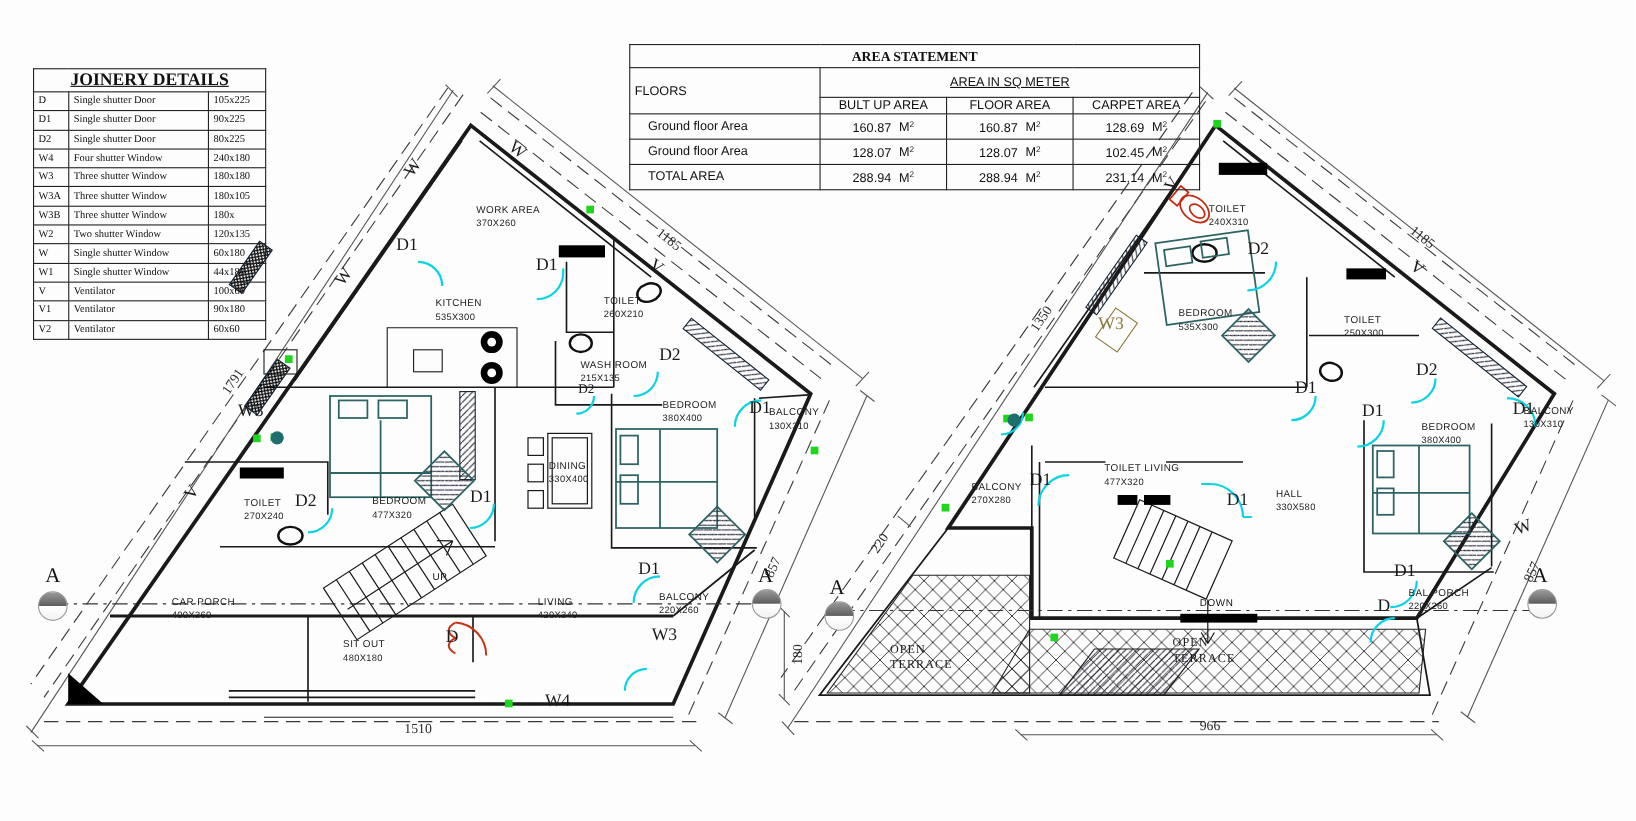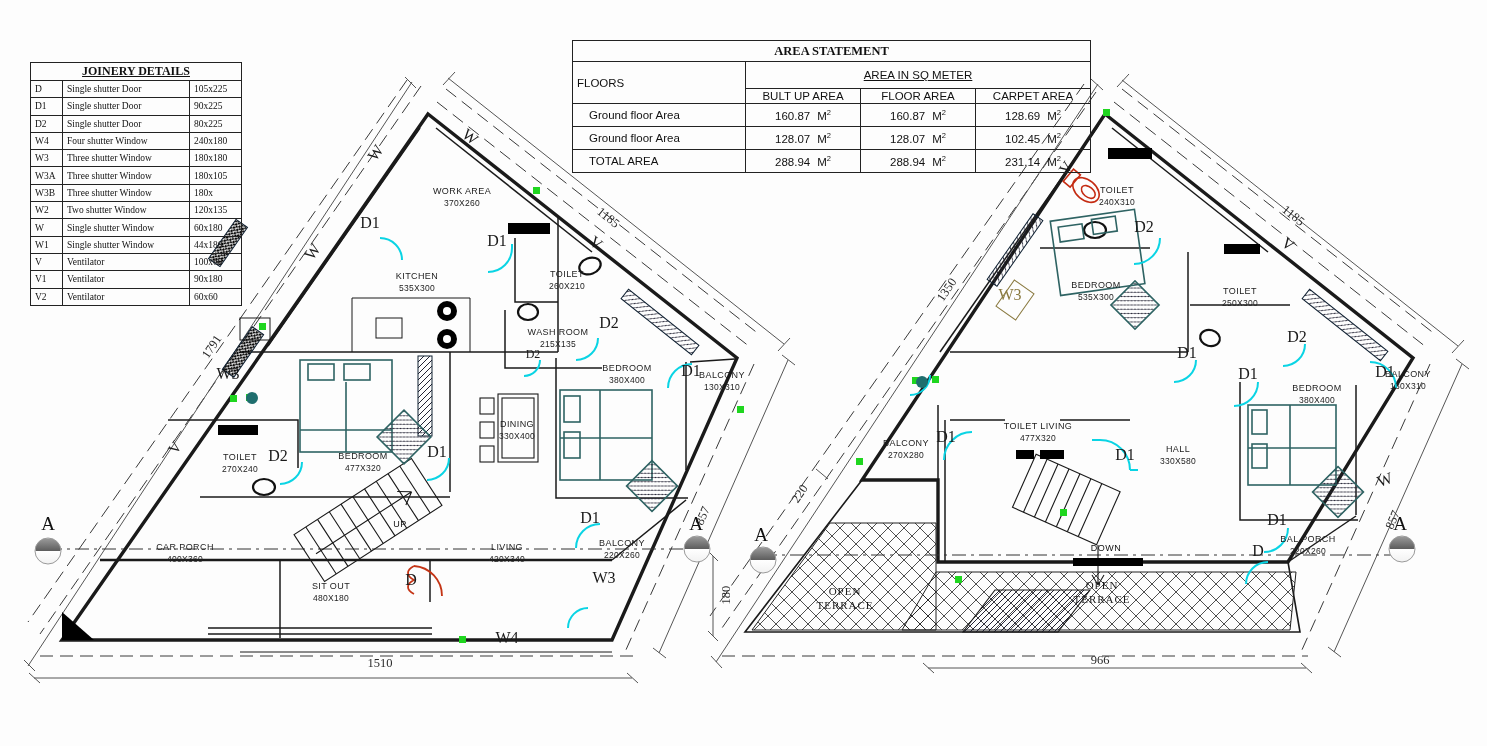--- a/index.html
+++ b/index.html
@@ -30,7 +30,7 @@
   table{border-collapse:collapse;}
   .joinery{position:absolute;left:30px;top:62px;width:212px;font-family:"Liberation Serif",serif;font-size:9.5px;}
   .joinery th,.joinery td{border:1px solid #222;padding:1px 4px;height:14.3px;text-align:left;font-weight:normal;}
-  .joinery .ttl{text-align:center;font-weight:bold;text-decoration:underline;font-size:12px;}
+  .joinery .ttl{text-align:center;font-weight:bold;text-decoration:underline;font-size:16px;}
   
   .area{position:absolute;left:572px;top:40px;width:519px;font-family:"Liberation Sans",sans-serif;font-size:11.5px;}
   .area th,.area td{border:1.2px solid #222;padding:1px 4px;text-align:center;font-weight:normal;}

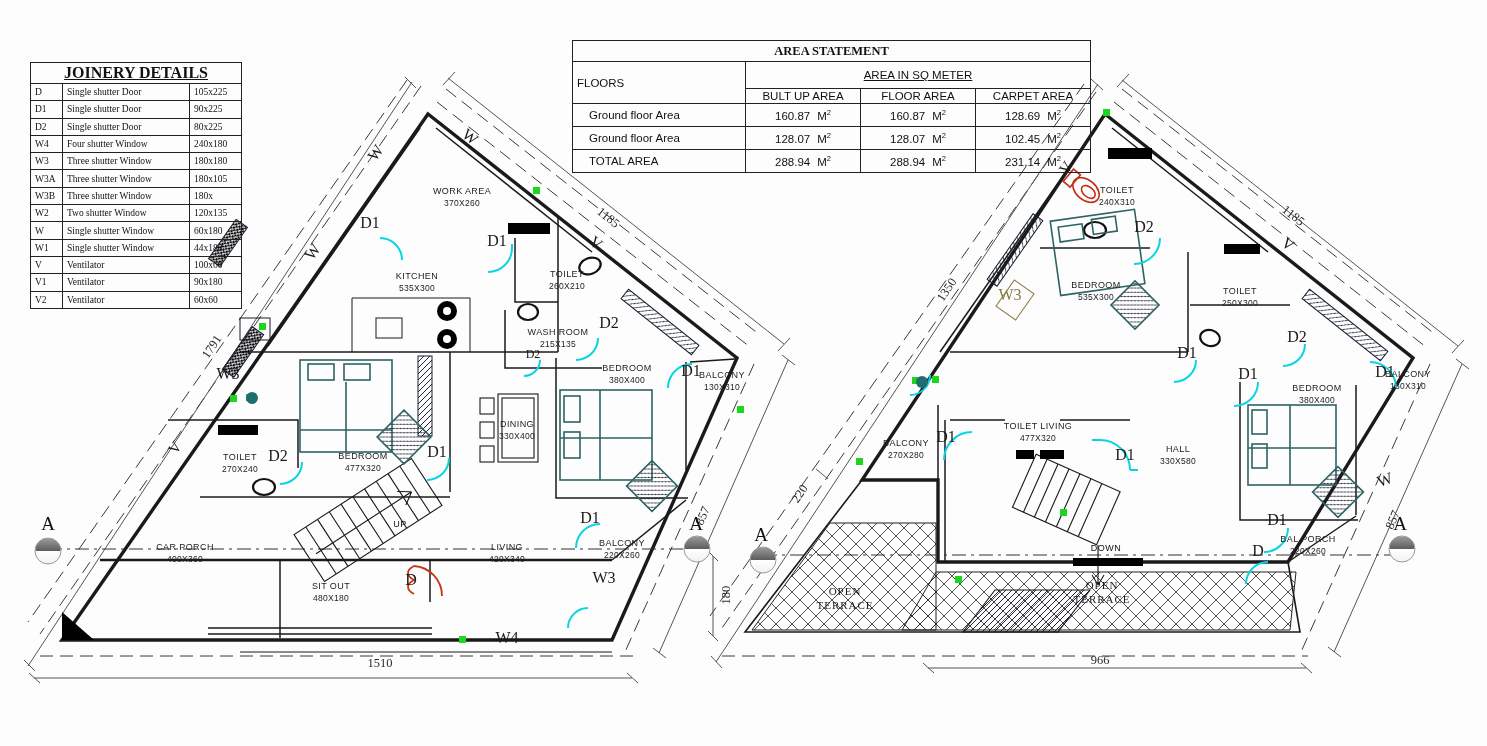--- a/index.html
+++ b/index.html
@@ -7,7 +7,7 @@
           font-family:"Liberation Sans",sans-serif;color:#111;}
   svg{position:absolute;left:0;top:0;}
   
-  .room{position:absolute;transform:translate(-50%,-50%);text-align:center;white-space:nowrap;
+  .room{position:absolute;transform:translate(-50%,-50%);white-space:nowrap;
         font-size:9px;letter-spacing:.4px;color:#1c1c1c;line-height:1.3;}
   .room .sz{font-size:8.5px;letter-spacing:.3px;color:#222;}
   .room.wrap{white-space:normal;width:72px;font-family:"Liberation Serif",serif;font-size:11px;letter-spacing:1px;}

